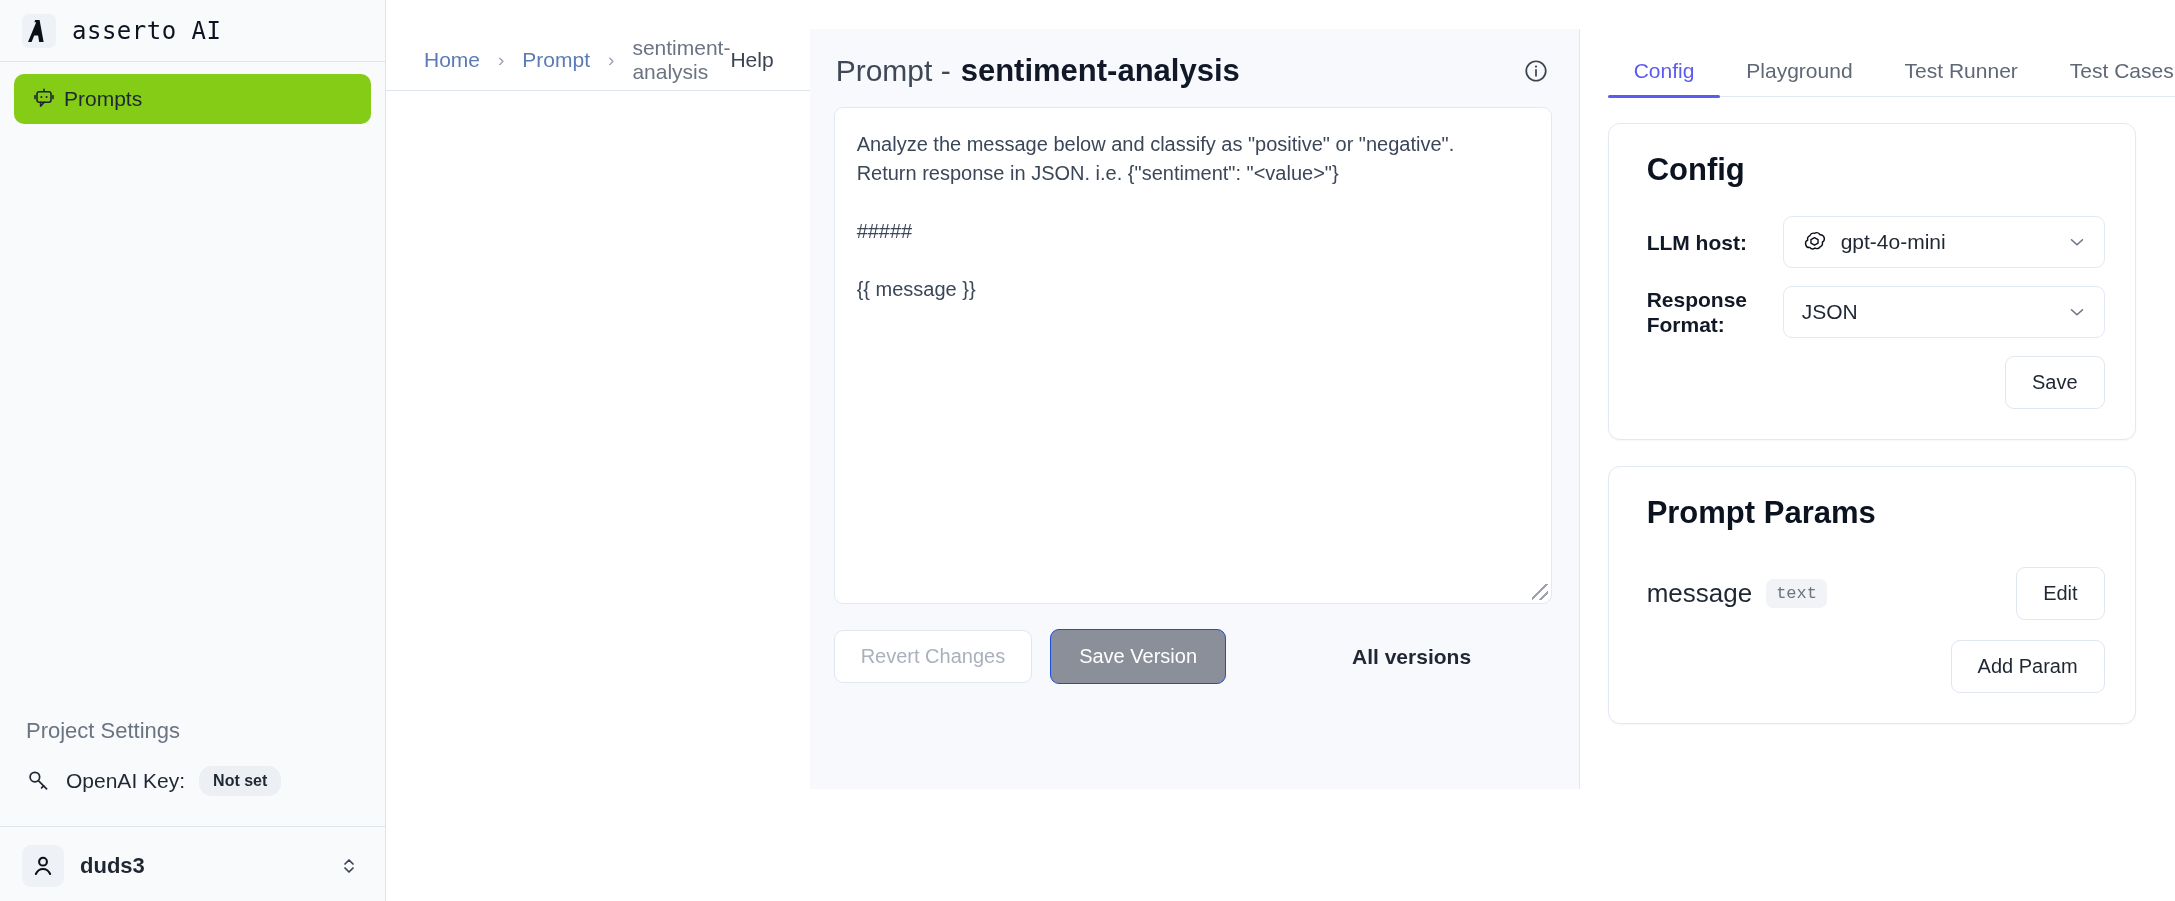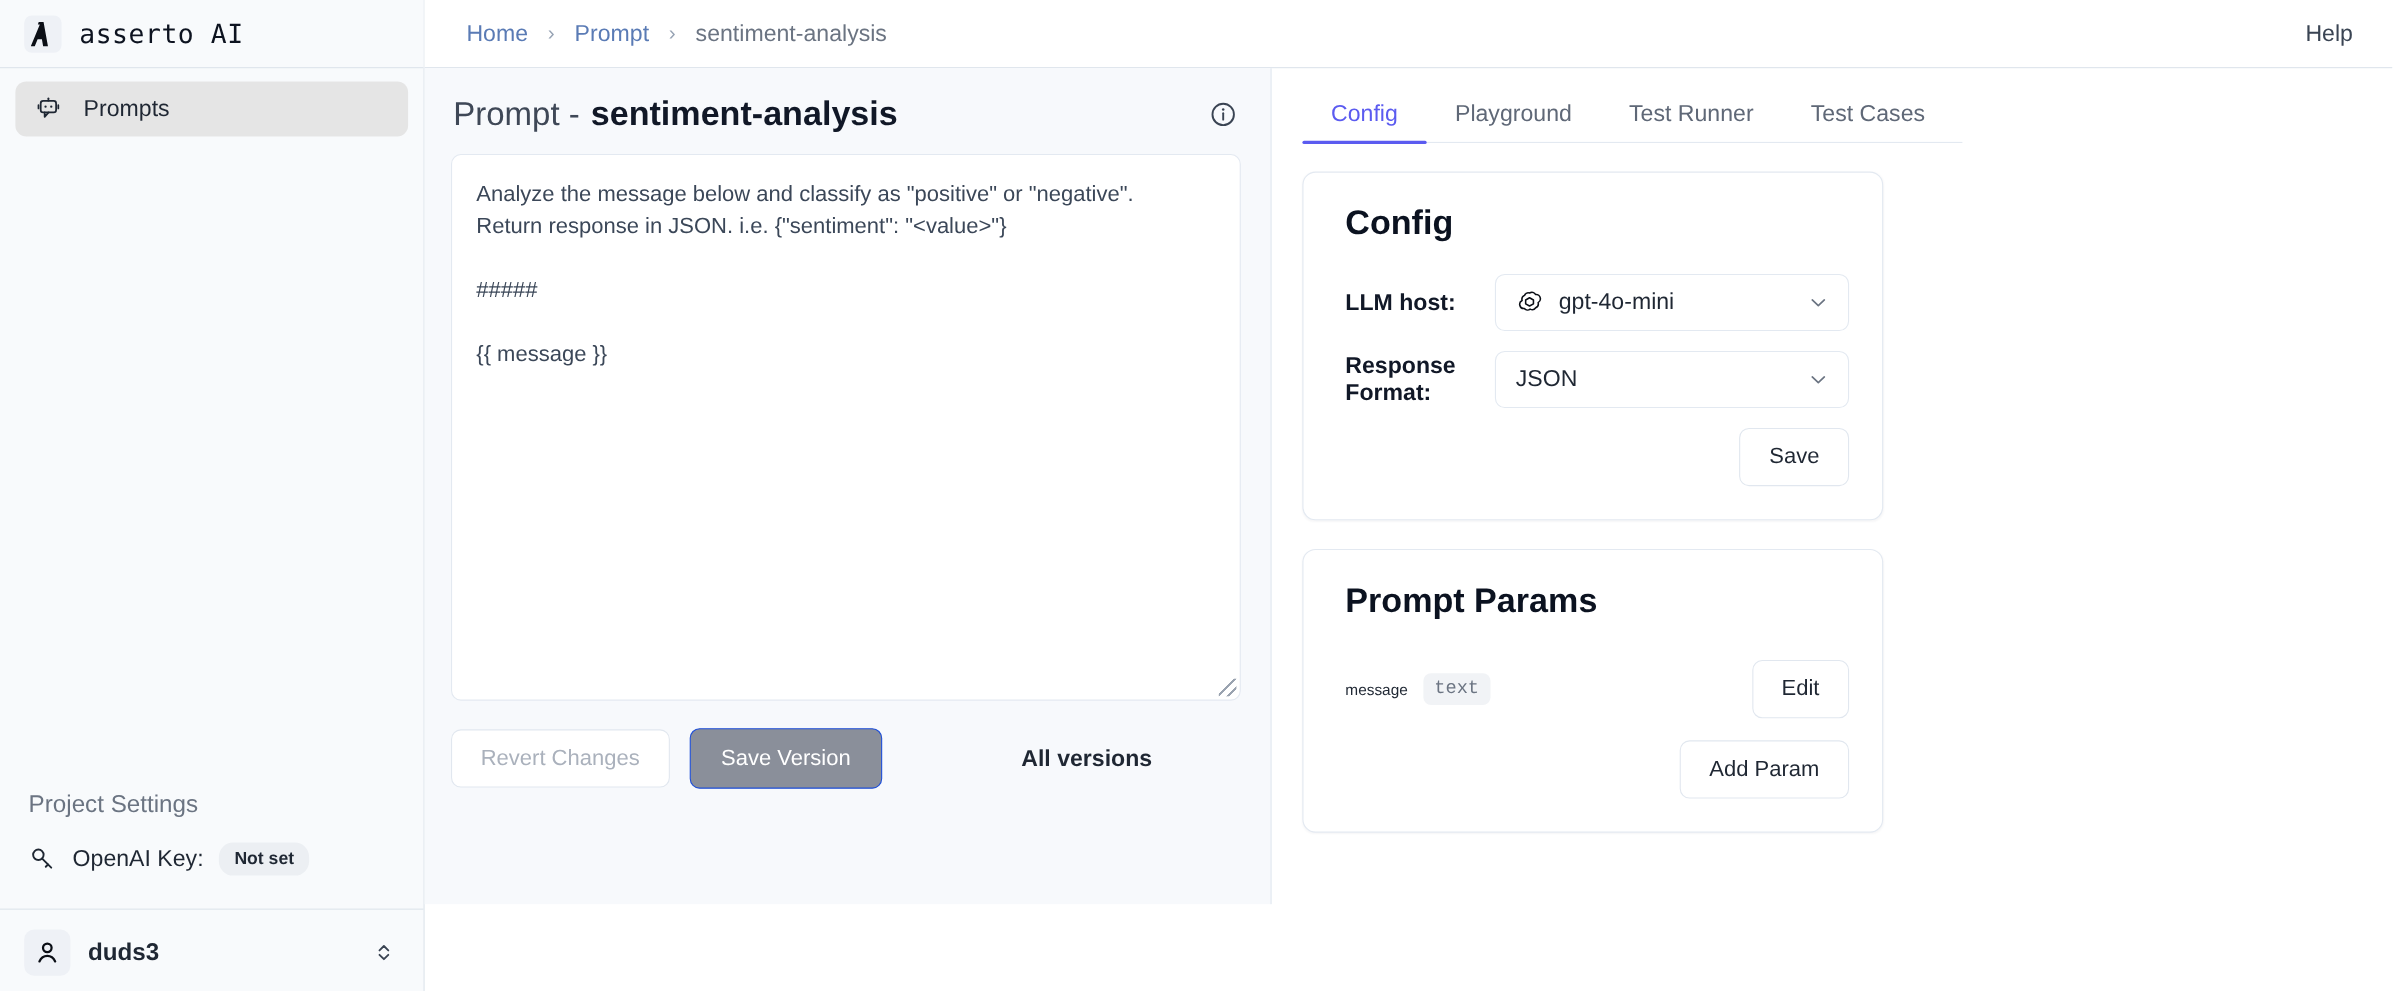--- a/index.html
+++ b/index.html
@@ -74,7 +74,7 @@
   .user-name { font-size:22px; font-weight:bold; color:#1f2733; flex:1 1 auto; }
 
   
-  .right { flex:1 1 auto; display:flex; flex-direction:column; min-width:0; }
+  .right { flex:1 1 auto; display:flex; min-width:0;margin-top:29px; }
   .topbar {
     height: 62px; flex:0 0 62px;
     border-bottom:1px solid #dde4ec;

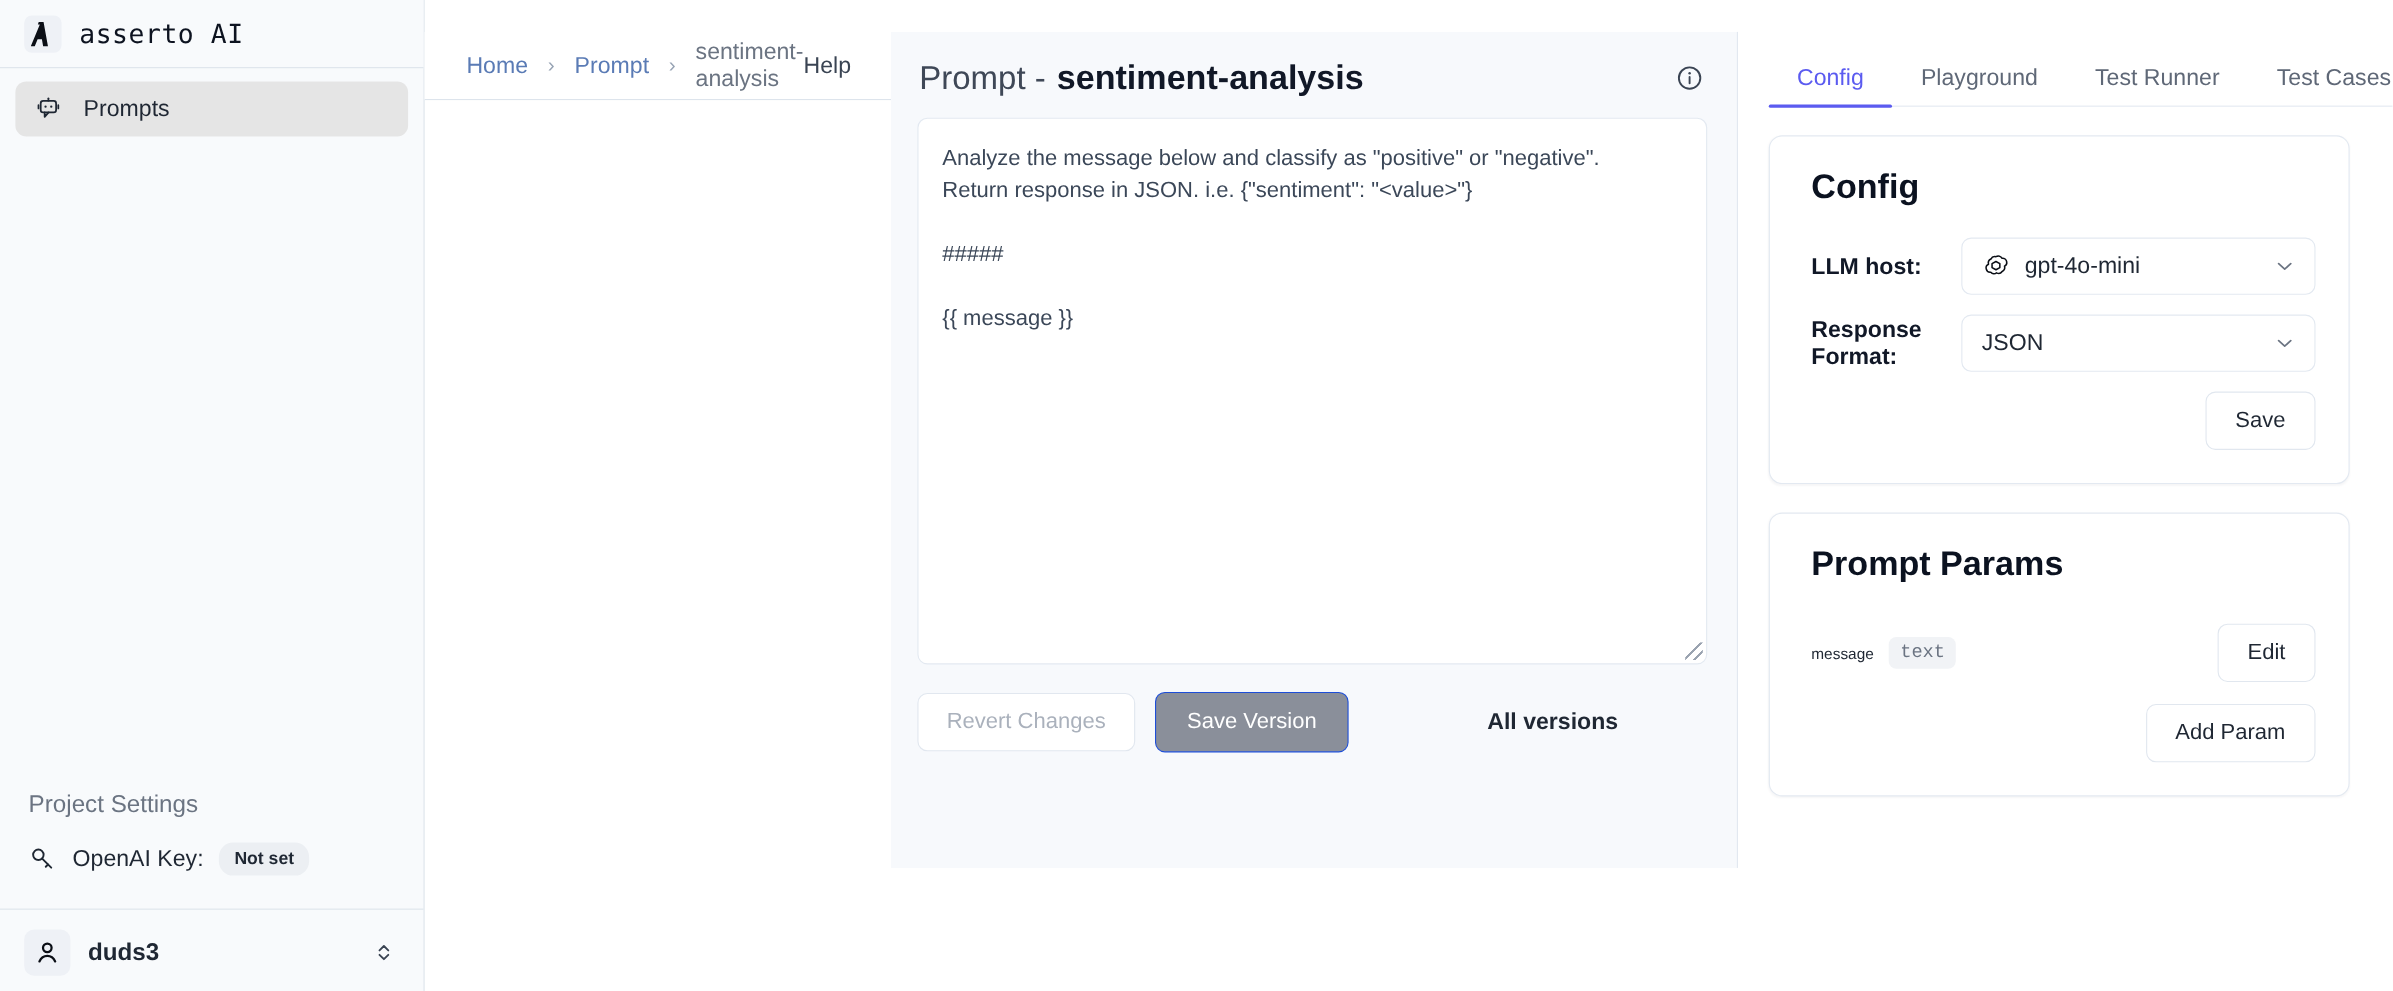--- a/index.html
+++ b/index.html
@@ -39,10 +39,10 @@
   }
   .nav { padding: 12px 14px 0 14px; flex:1 1 auto; }
   .nav-item {
-    display:flex; align-items:center; gap:20px;
+    display:flex; align-items:center; gap:8px;
     height: 50px; padding: 0 18px;
     border-radius: 10px;
-    background:#e5e5e5;
+    background:#84cc16;
     color:#1f2733; font-size:21px;
     cursor:pointer;
   }

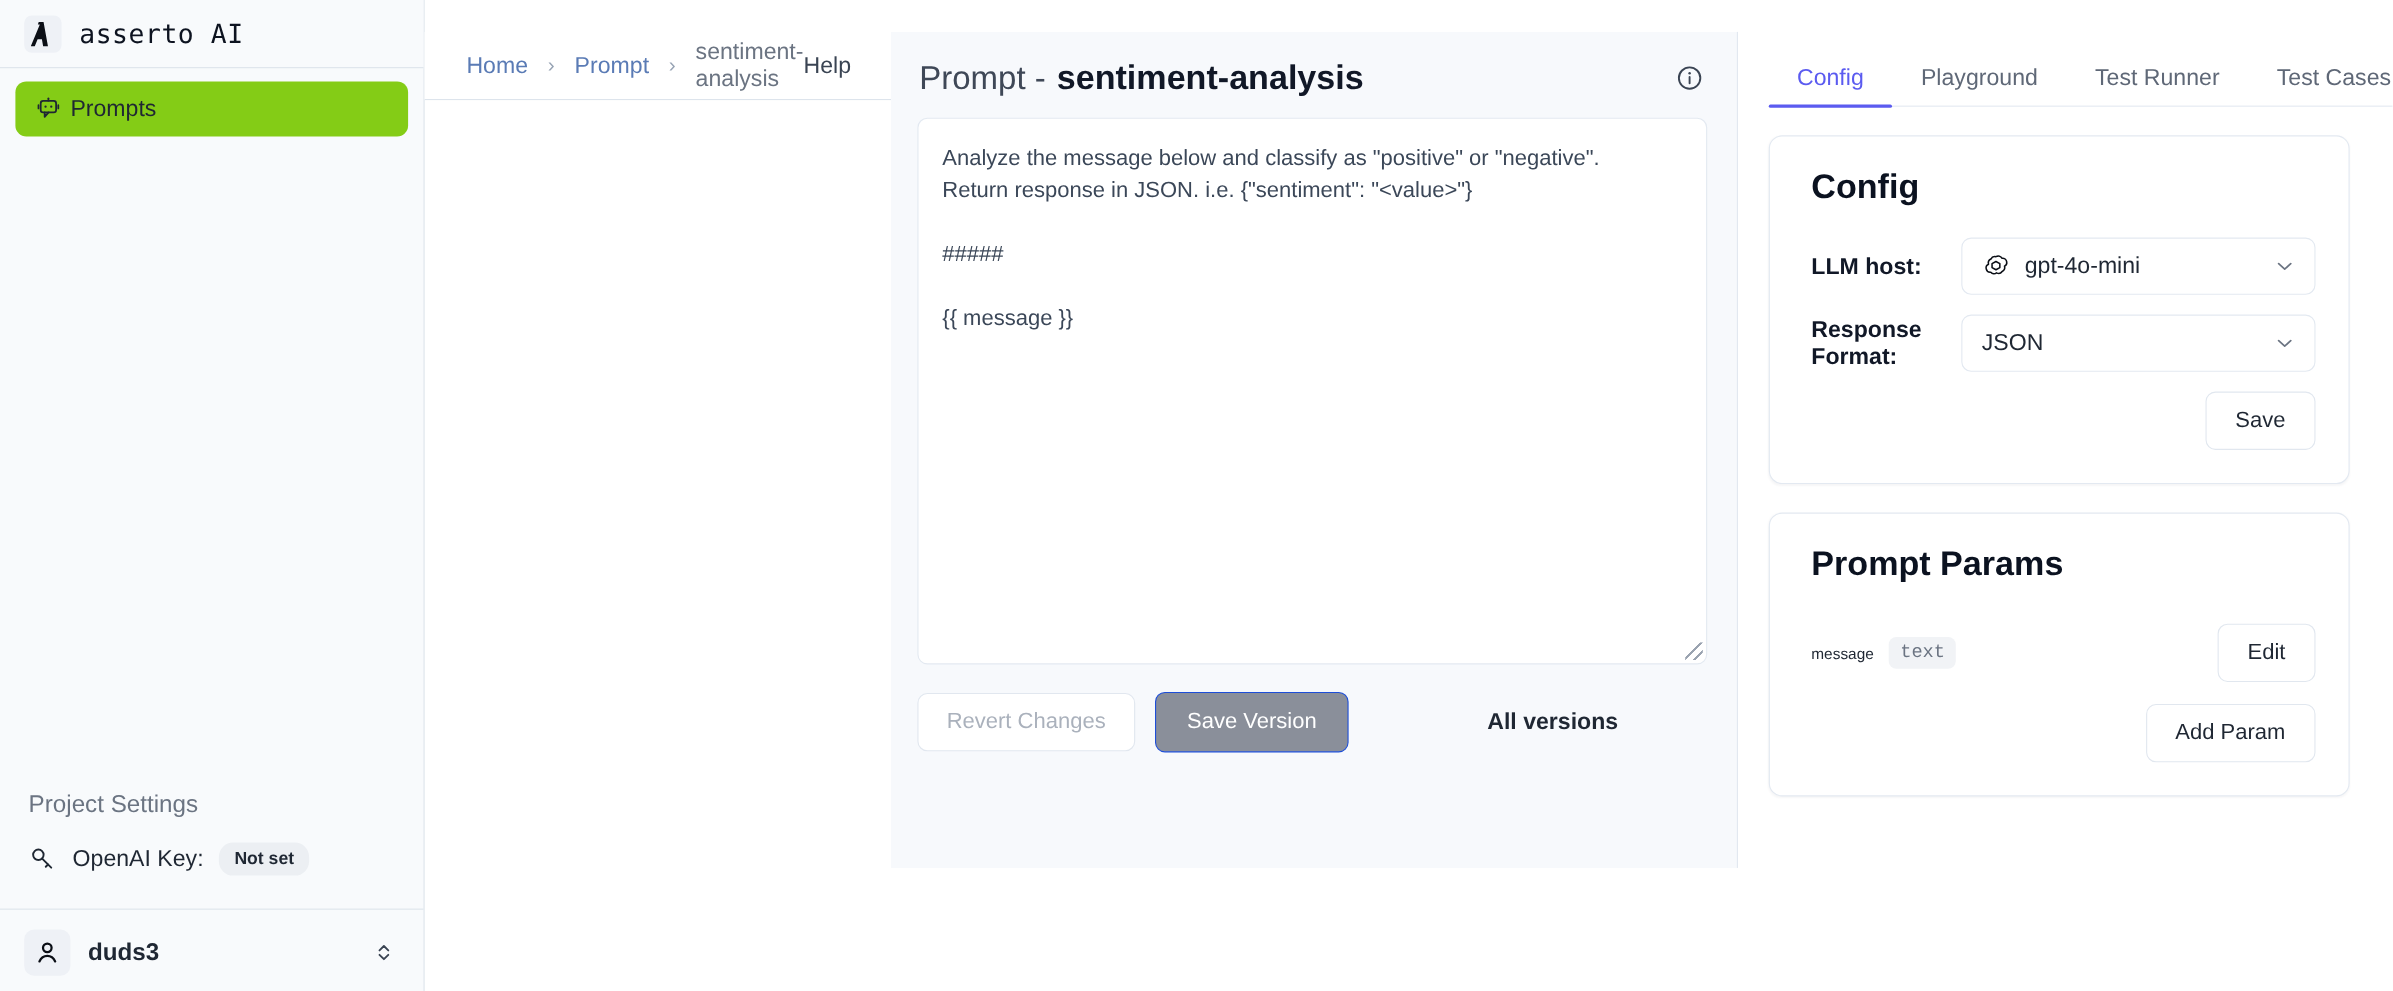--- a/index.html
+++ b/index.html
@@ -185,7 +185,7 @@
   .row-right { display:flex; justify-content:flex-end; margin-top: 10px; align-items: flex-end; }
 
   .param-row { display:flex; align-items:center; margin-top: 36px; }
-  .param-name { font-size:14px; color:#1f2733; }
+  .param-name { font-size:26px; color:#1f2733; }
   .param-type {
     margin-left:14px; background:#f1f3f6; color:#6b7482;
     font-family:"Liberation Mono", monospace; font-size:17px;

